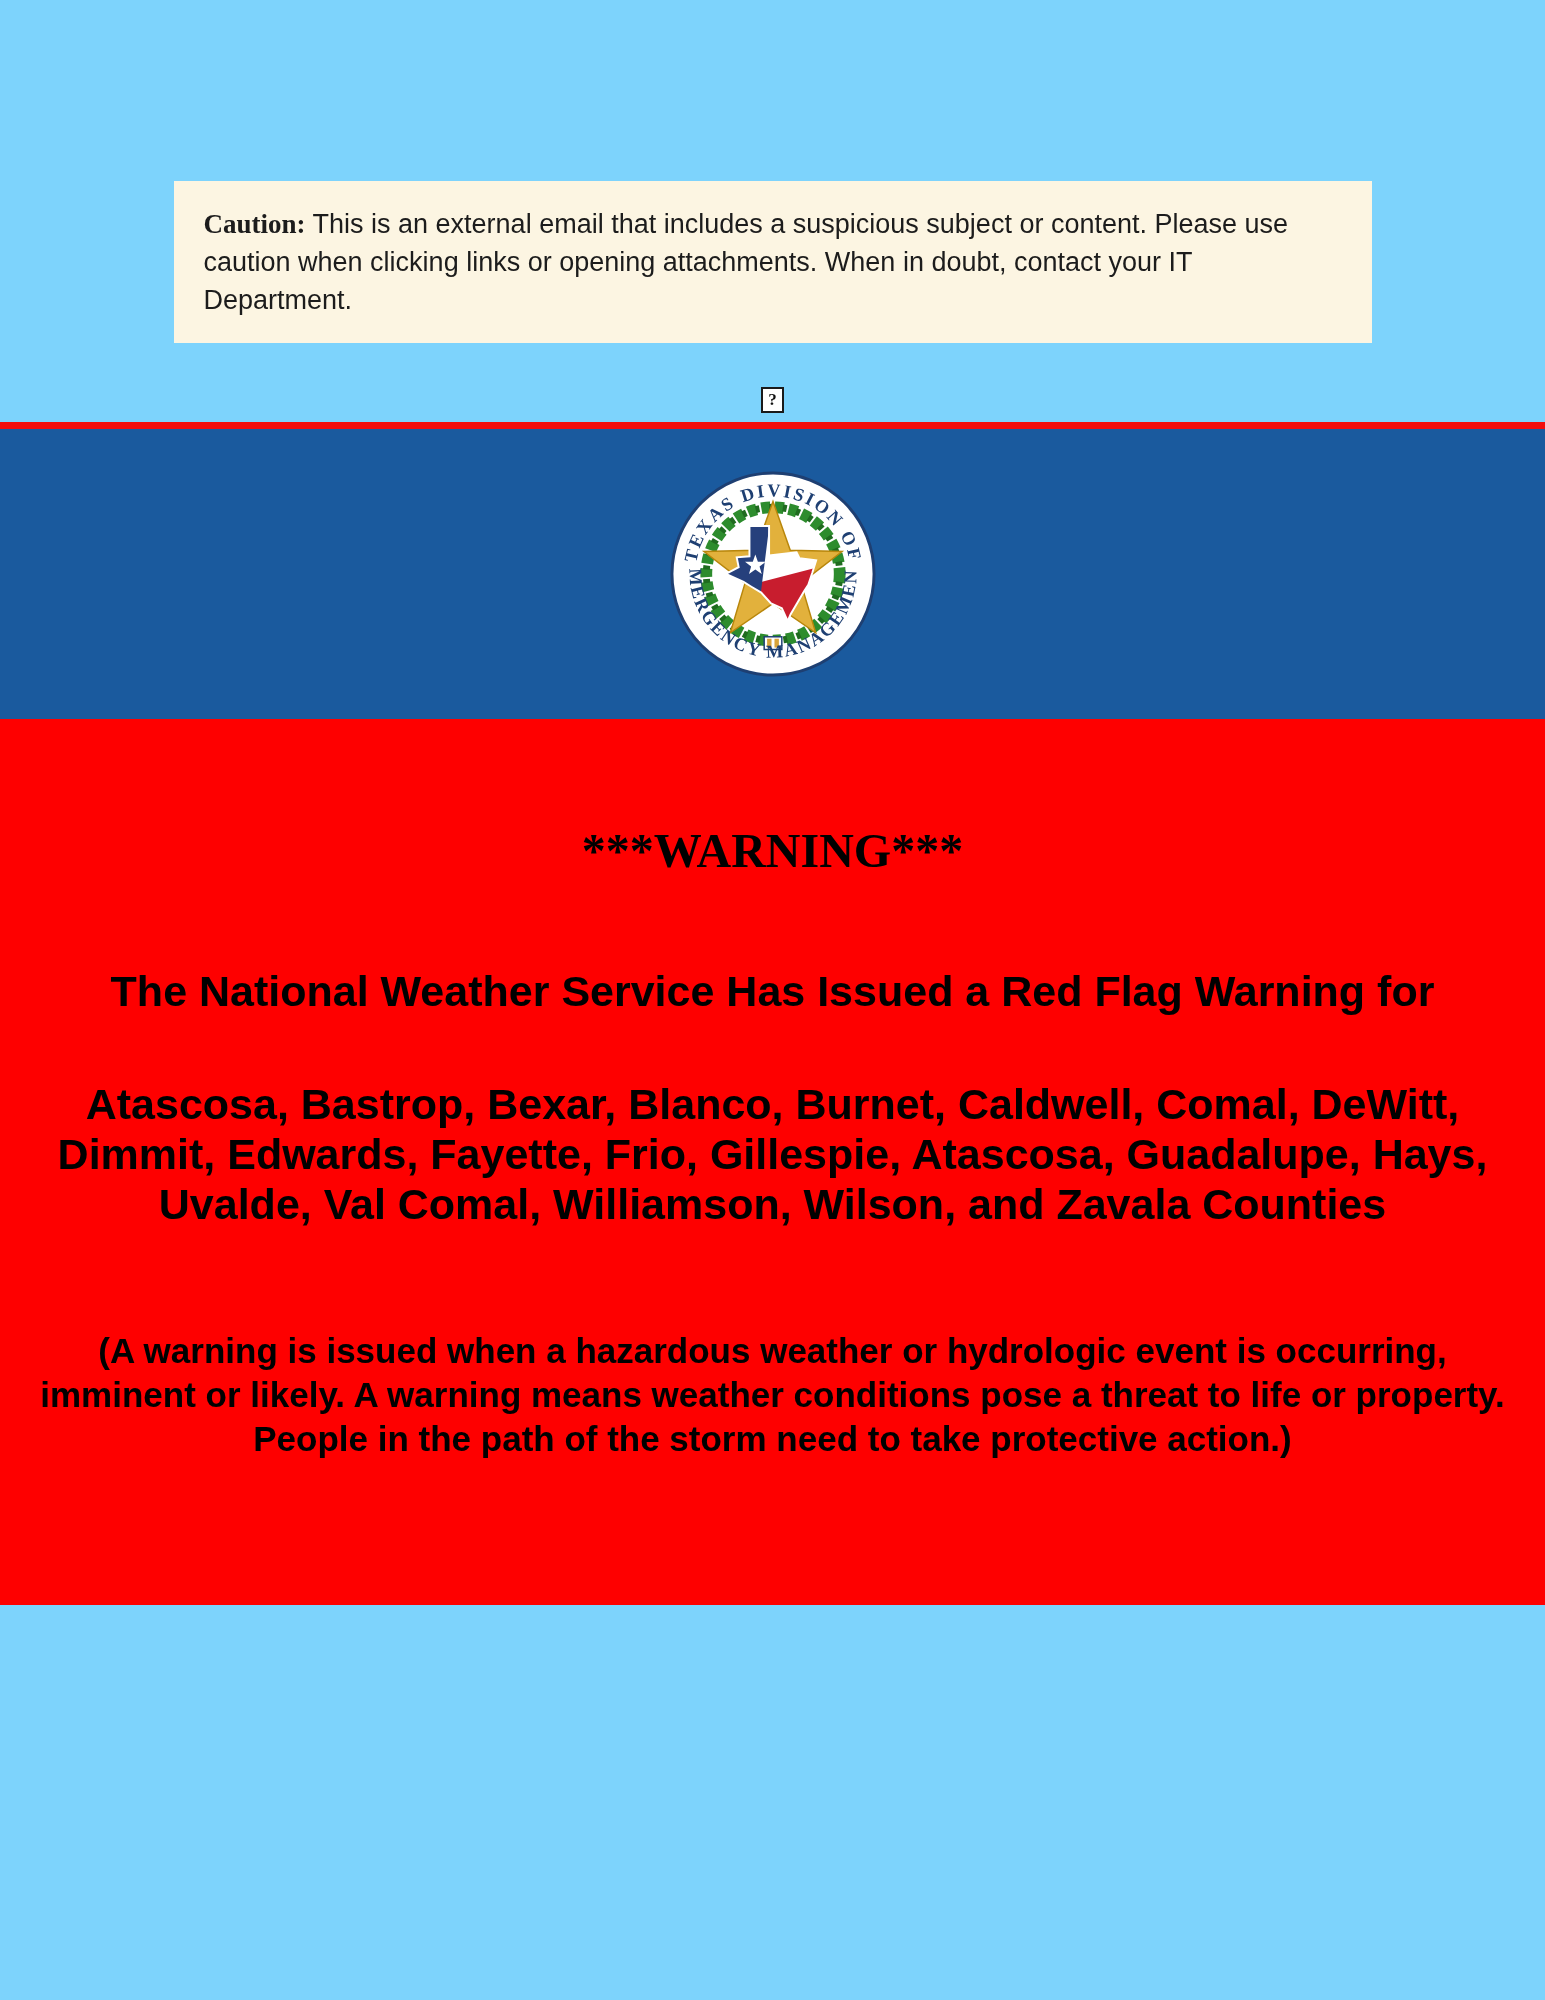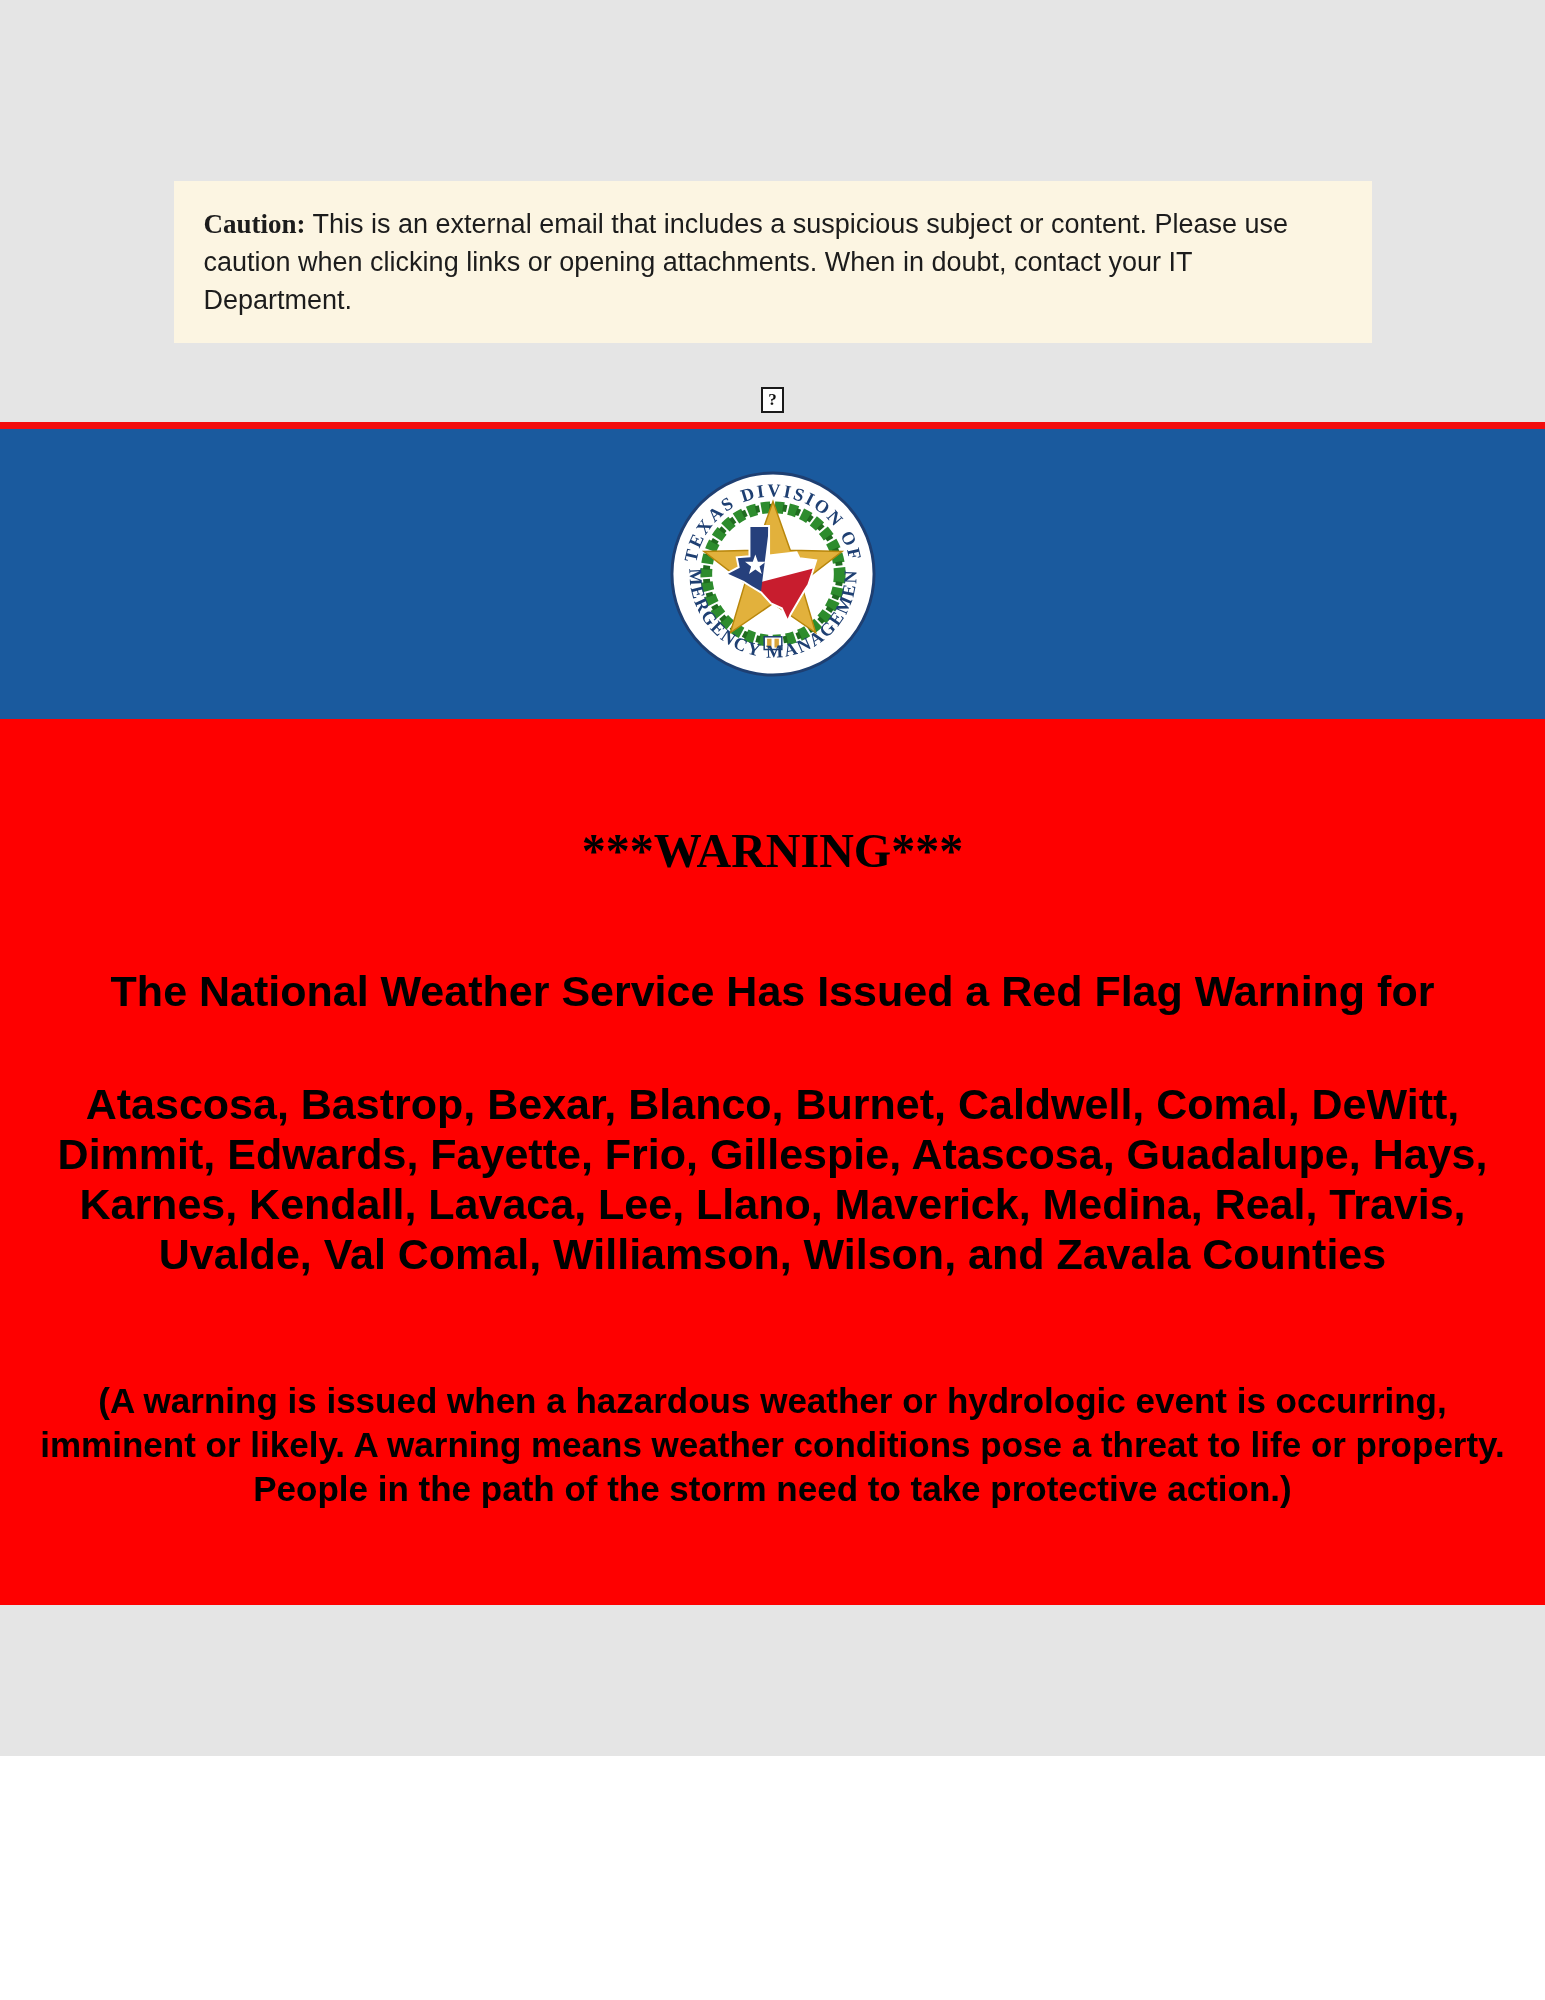--- a/index.html
+++ b/index.html
@@ -3,7 +3,7 @@
 <meta charset="utf-8">
 <style>
   html,body{margin:0;padding:0;background:#ffffff;}
-  .page{position:relative;width:1545px;height:1756px;background:#e5e5e5;overflow:hidden;
+  .page{position:relative;width:1545px;height:2000px;background:#7dd3fc;overflow:hidden;
         font-family:"Liberation Sans",sans-serif;}
 
   

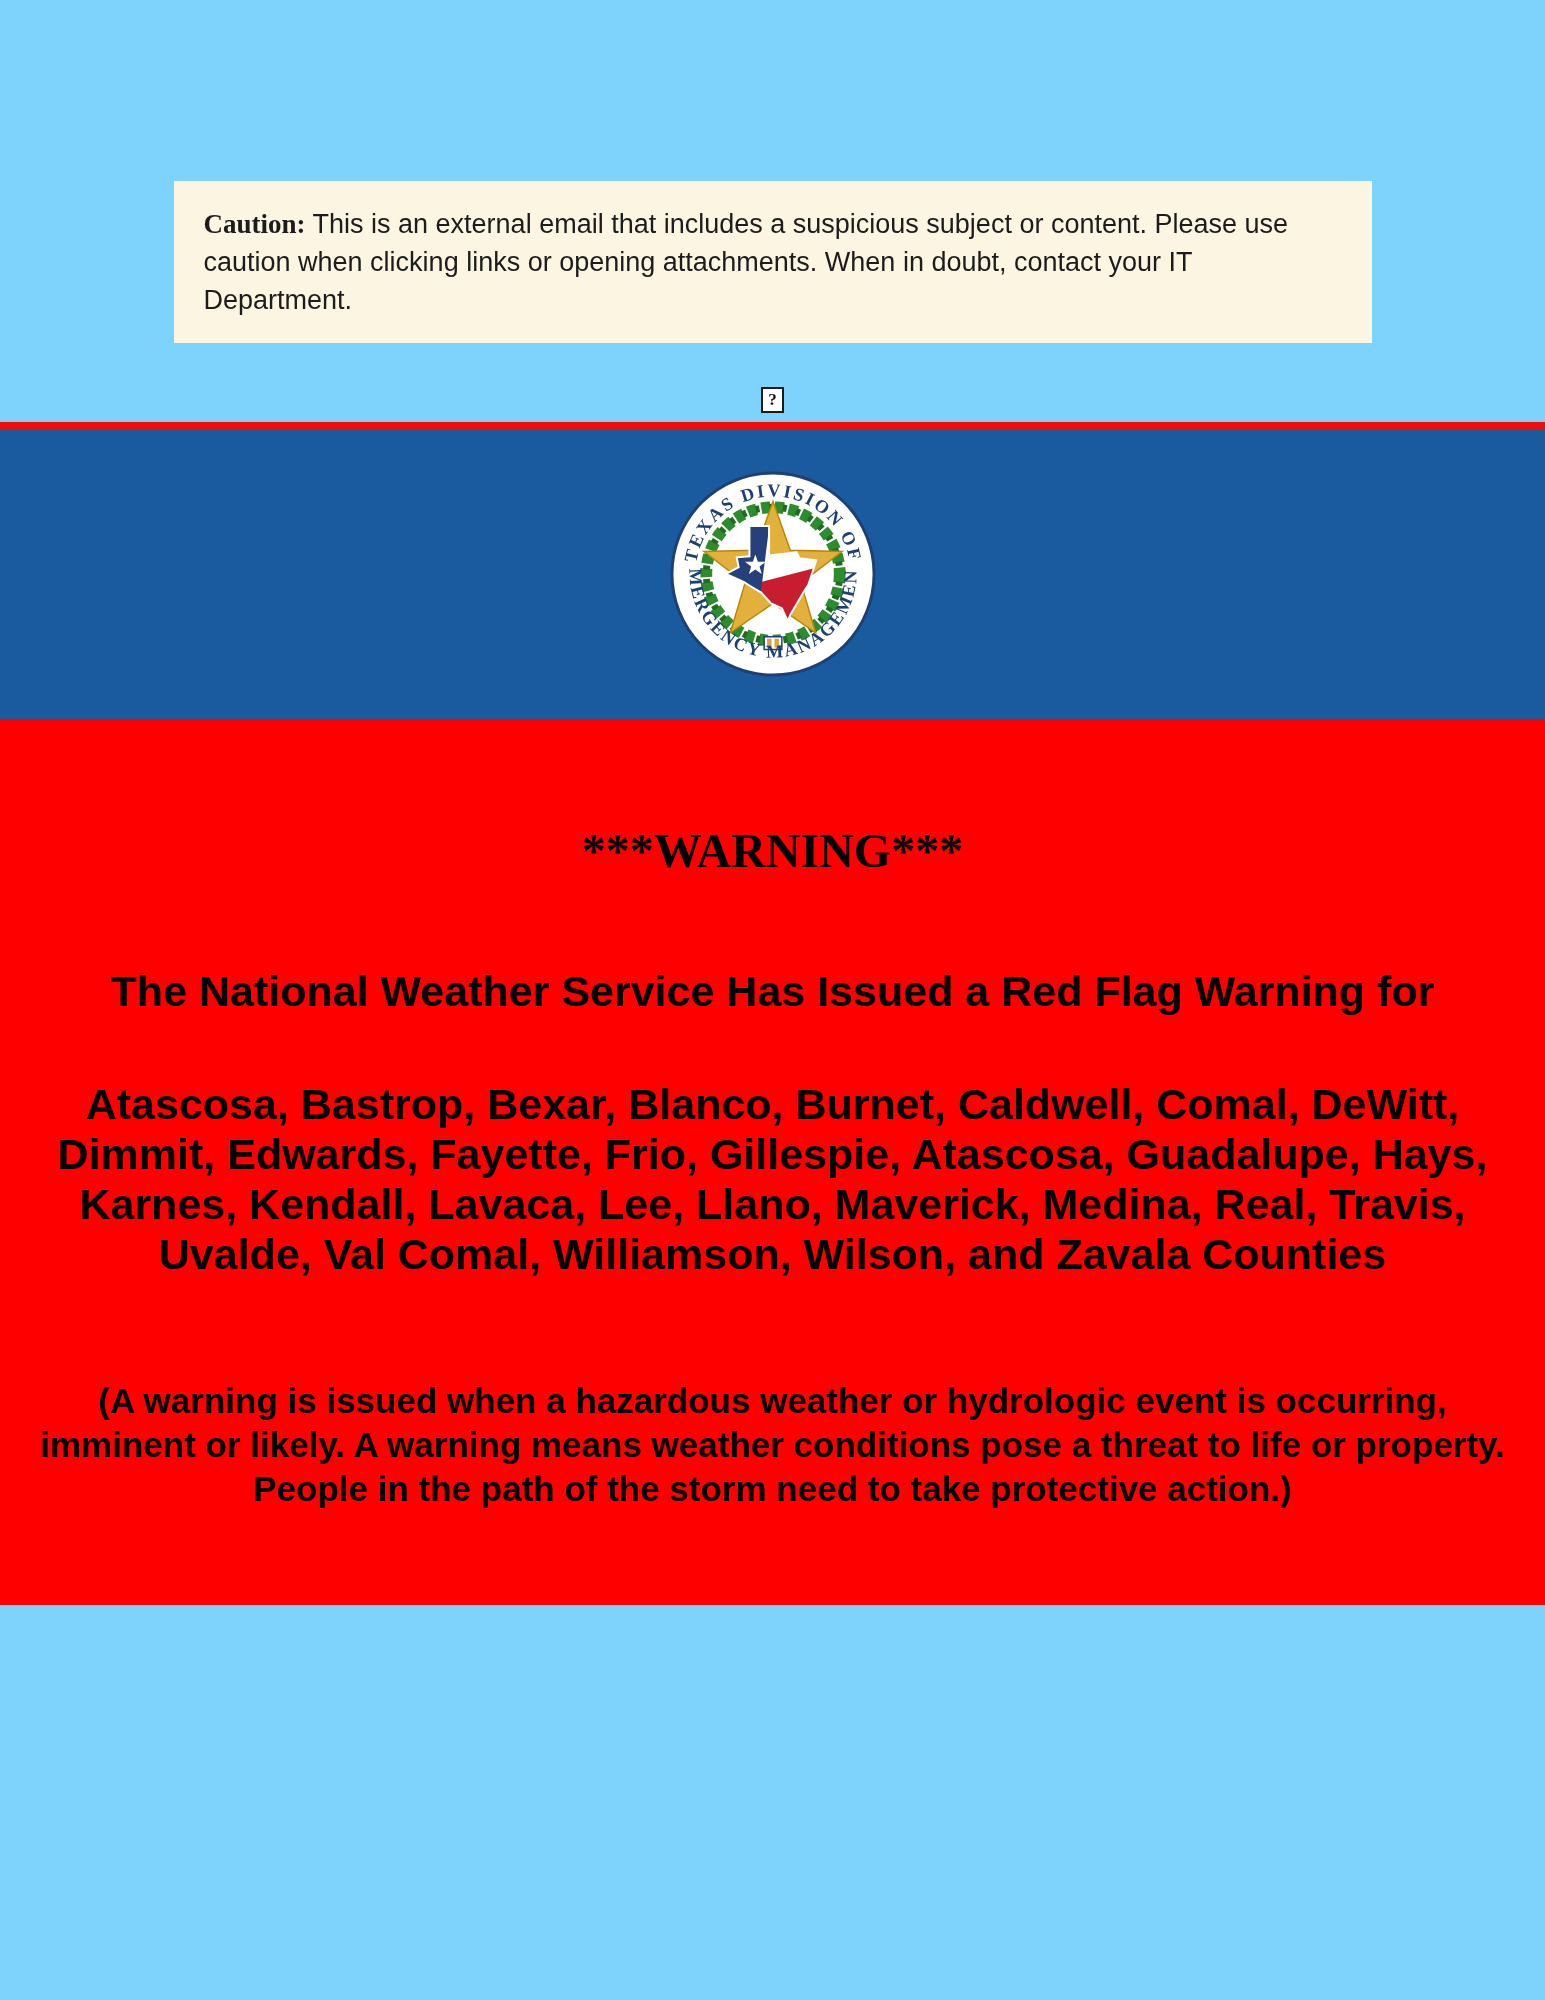--- a/index.html
+++ b/index.html
@@ -106,7 +106,6 @@
     <div class="counties">
       <div>Atascosa, Bastrop, Bexar, Blanco, Burnet, Caldwell, Comal, DeWitt,</div>
       <div>Dimmit, Edwards, Fayette, Frio, Gillespie, Atascosa, Guadalupe, Hays,</div>
-      <div>Karnes, Kendall, Lavaca, Lee, Llano, Maverick, Medina, Real, Travis,</div>
       <div>Uvalde, Val Comal, Williamson, Wilson, and Zavala Counties</div>
     </div>
     <div class="w-note">

